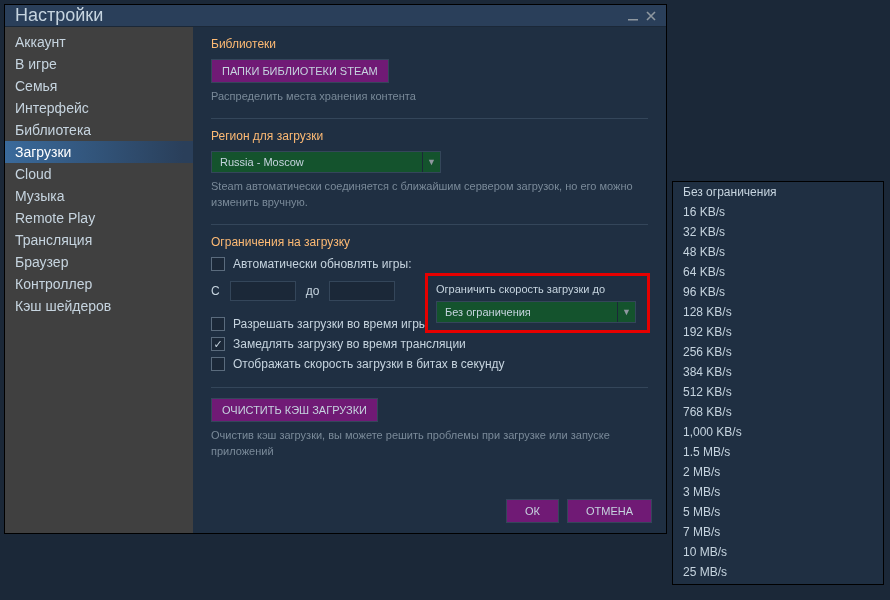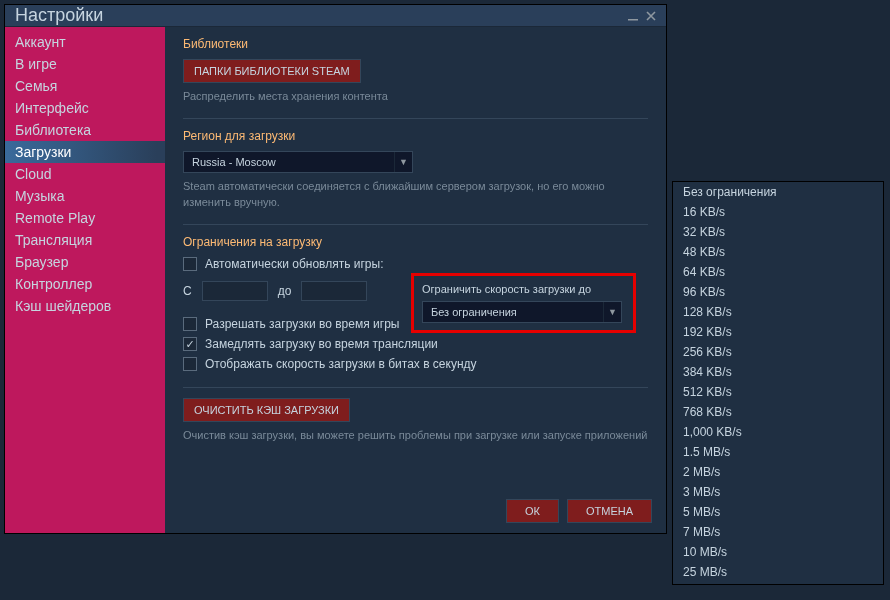--- a/index.html
+++ b/index.html
@@ -43,8 +43,8 @@
   }
   .body { flex: 1; display: flex; }
   .sidebar {
-    width: 160px;
-    background: #be185d;
+    width: 188px;
+    background: #404040;
     padding-top: 4px;
   }
   .side-item {

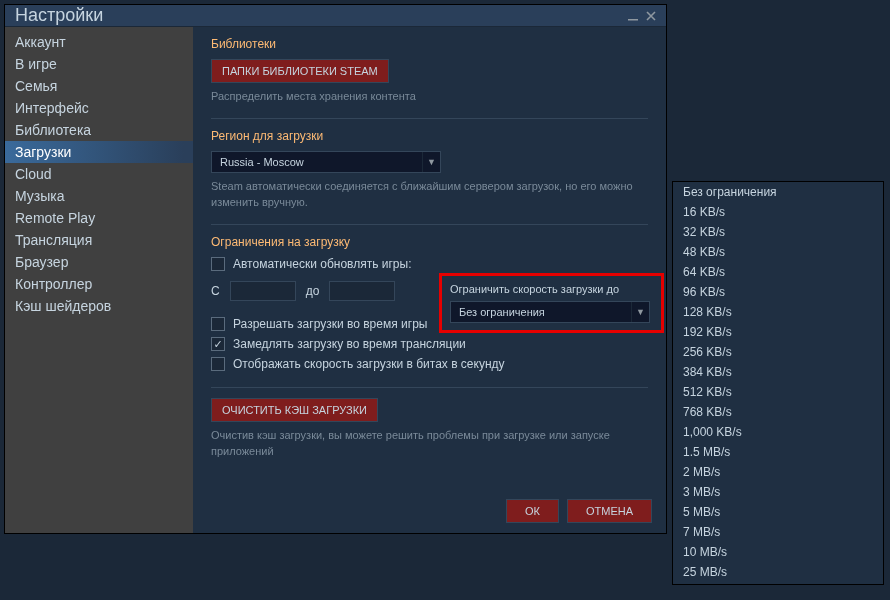--- a/index.html
+++ b/index.html
@@ -73,7 +73,7 @@
     margin-bottom: 8px;
   }
   .btn {
-    background: #7f1d1d;
+    background: #701a75;
     border: 1px solid #34465a;
     color: #c6d4df;
     padding: 5px 10px;

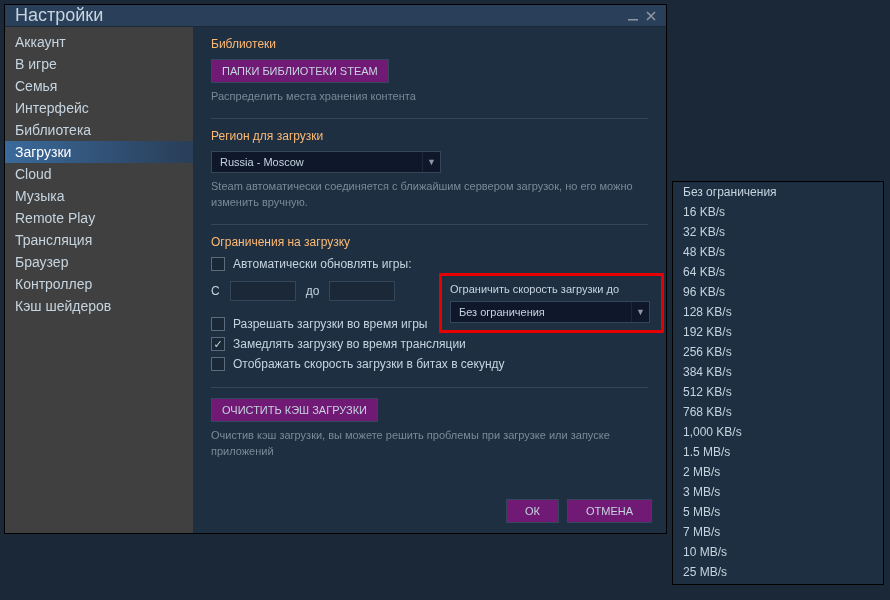--- a/index.html
+++ b/index.html
@@ -95,7 +95,7 @@
   .select {
     display: inline-flex;
     align-items: center;
-    background: #0f172a;
+    background: #14532d;
     border: 1px solid #34465a;
     height: 22px;
     cursor: pointer;

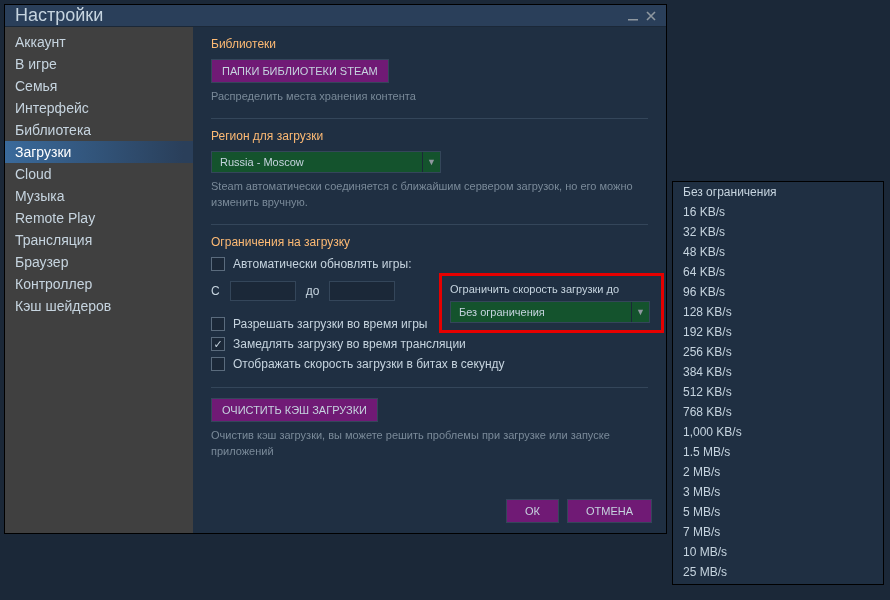--- a/index.html
+++ b/index.html
@@ -135,7 +135,7 @@
   .time-label { font-size:12px; color:#c6d4df; }
   .limit-box {
     position:absolute;
-    left:246px; top:246px;
+    left:232px; top:246px;
     width:225px; height:60px;
     border:3px solid #e60000;
     padding:7px 8px 8px 8px;

